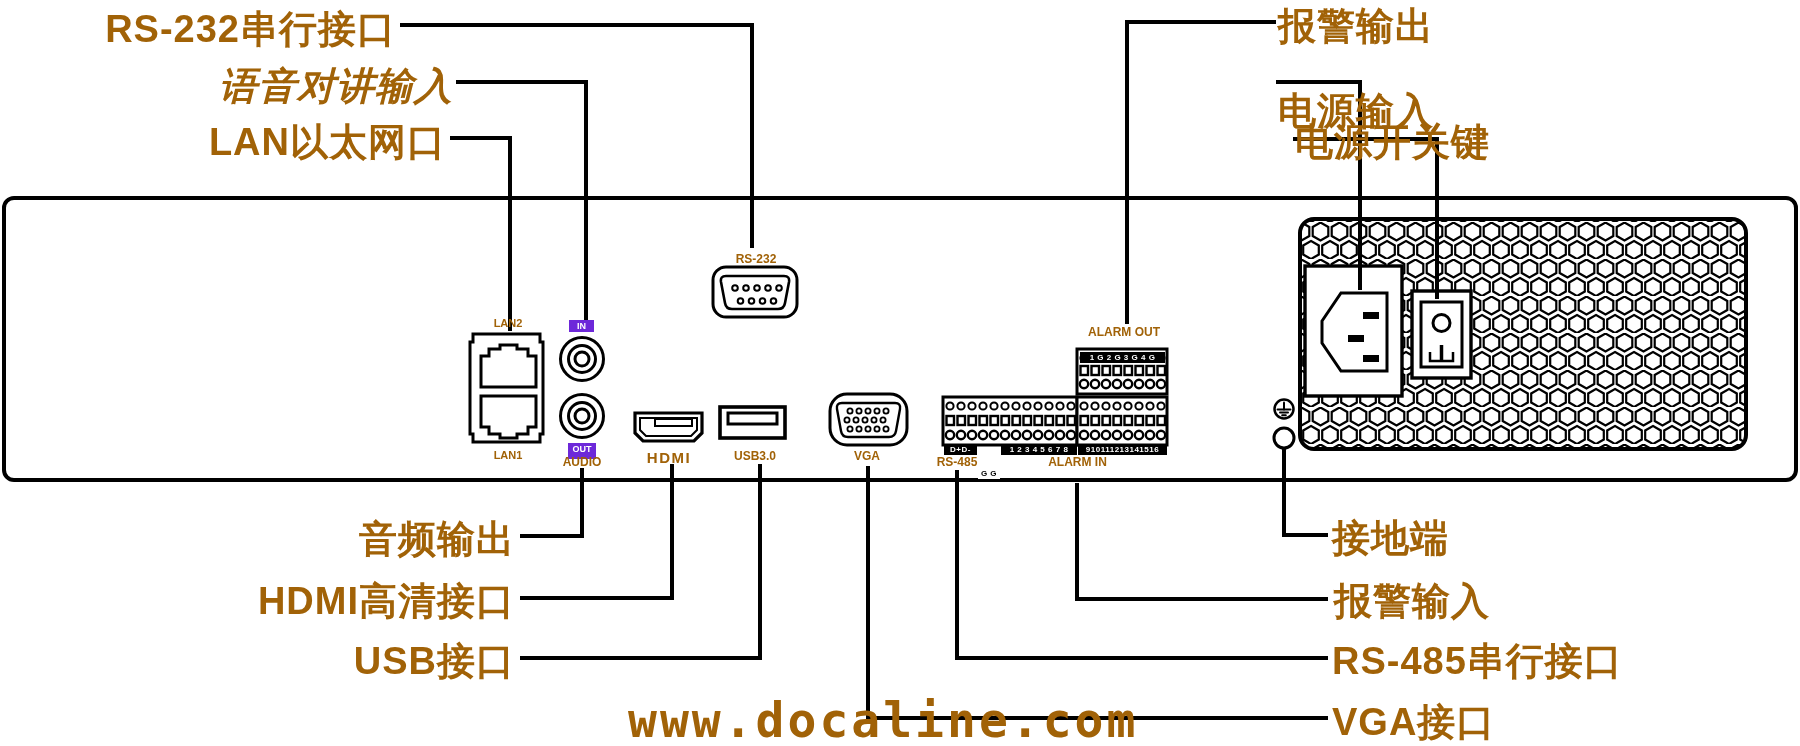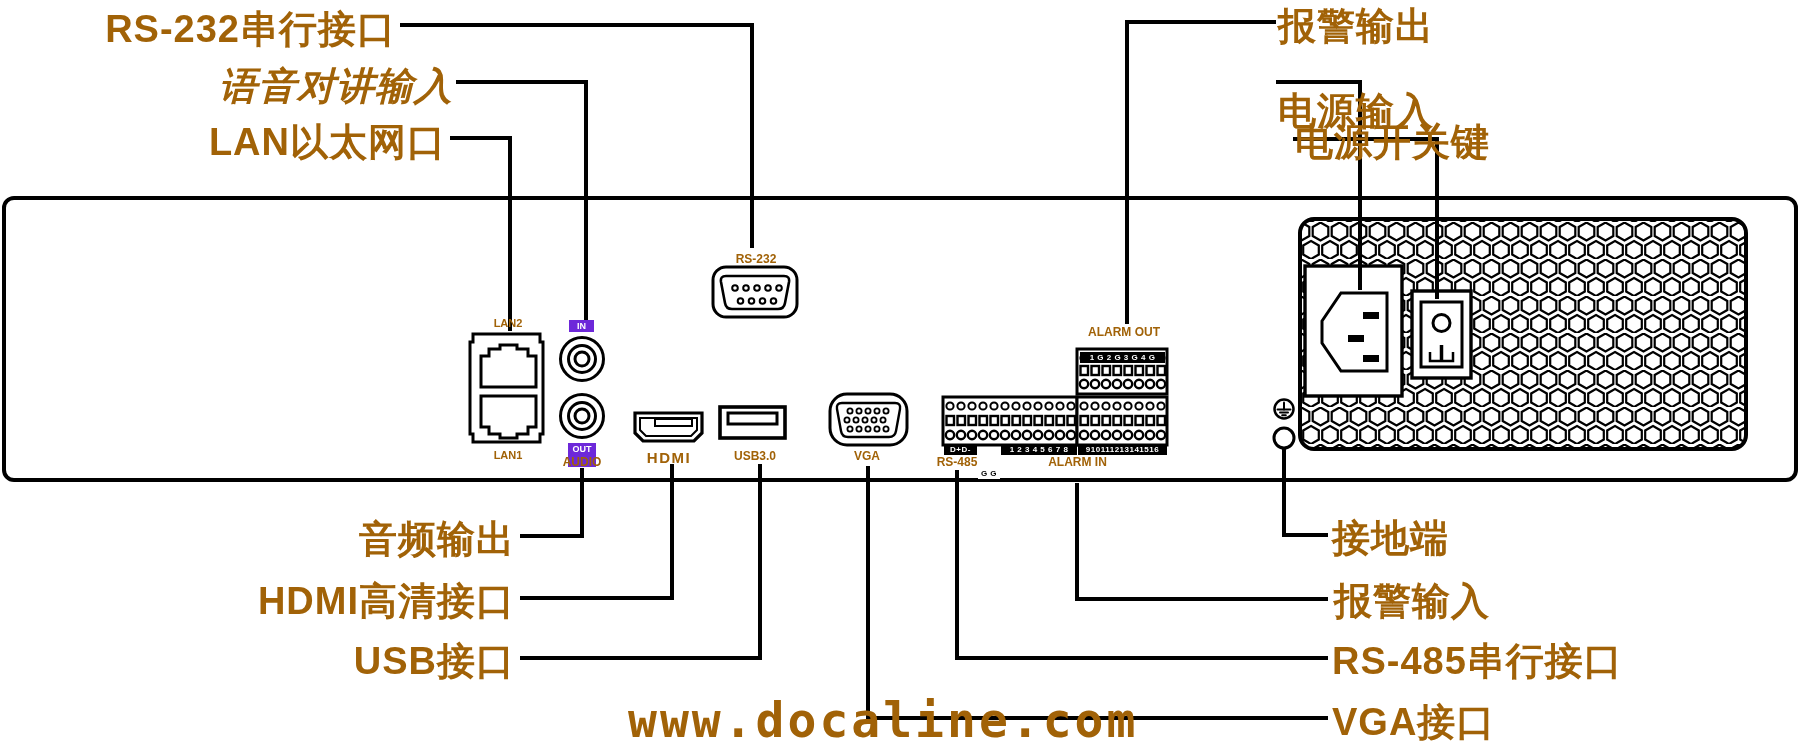--- a/index.html
+++ b/index.html
@@ -287,7 +287,7 @@
   <div class="label port p11" style="left:478px;top:317px;width:60px;">LAN2</div>
   <div class="label port p11" style="left:478px;top:449px;width:60px;">LAN1</div>
   <div class="label tag" style="left:569px;top:320px;width:25px;height:12px;">IN</div>
-  <div class="label tag" style="left:568px;top:443px;width:28px;height:24px;">OUT</div>
+  <div class="label tag" style="left:568px;top:443px;width:28px;height:16px;">OUT</div>
   <div class="label port p12" style="left:558px;top:455px;width:48px;">AUDIO</div>
   <div class="label port p12" style="left:726px;top:252px;width:60px;">RS-232</div>
   <div class="label port p13" style="left:640px;top:449px;width:58px;">HDMI</div>

